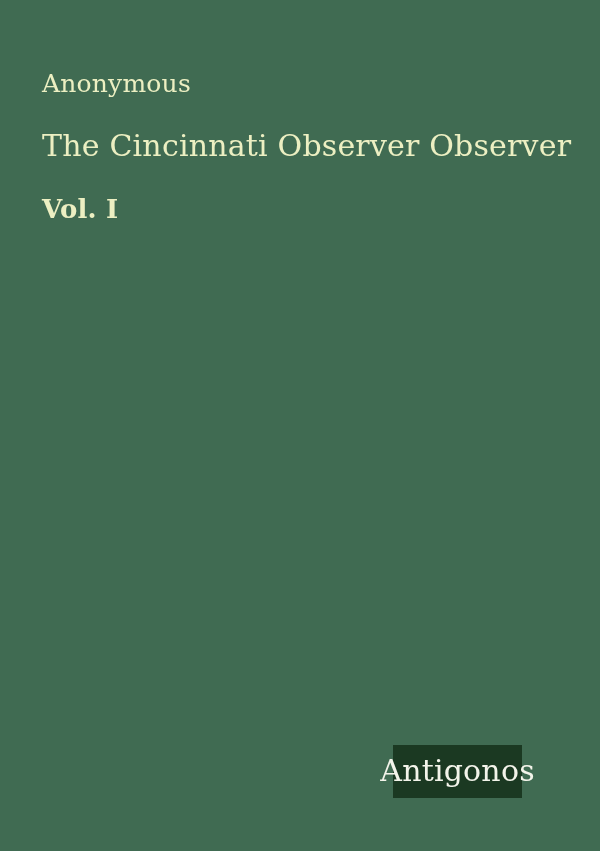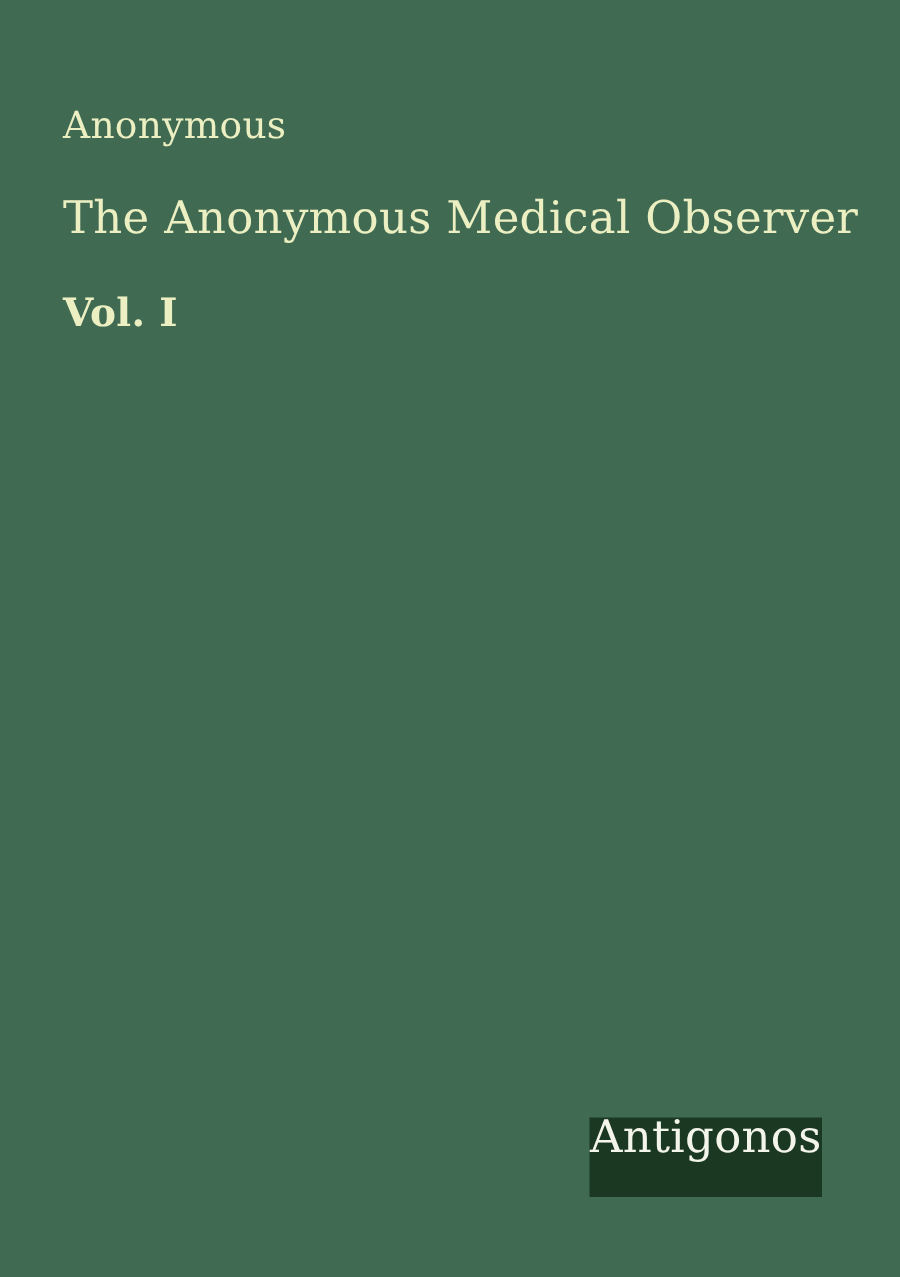--- a/index.html
+++ b/index.html
@@ -70,7 +70,7 @@
 
 <div class="cover">
   <div class="author">Anonymous</div>
-  <div class="title">The Anonymous Medical Observer</div>
+  <div class="title">The Cincinnati Observer Observer</div>
   <div class="subtitle">Vol. I</div>
   <div class="publisher-box">
     <span class="publisher-label">Antigonos</span>

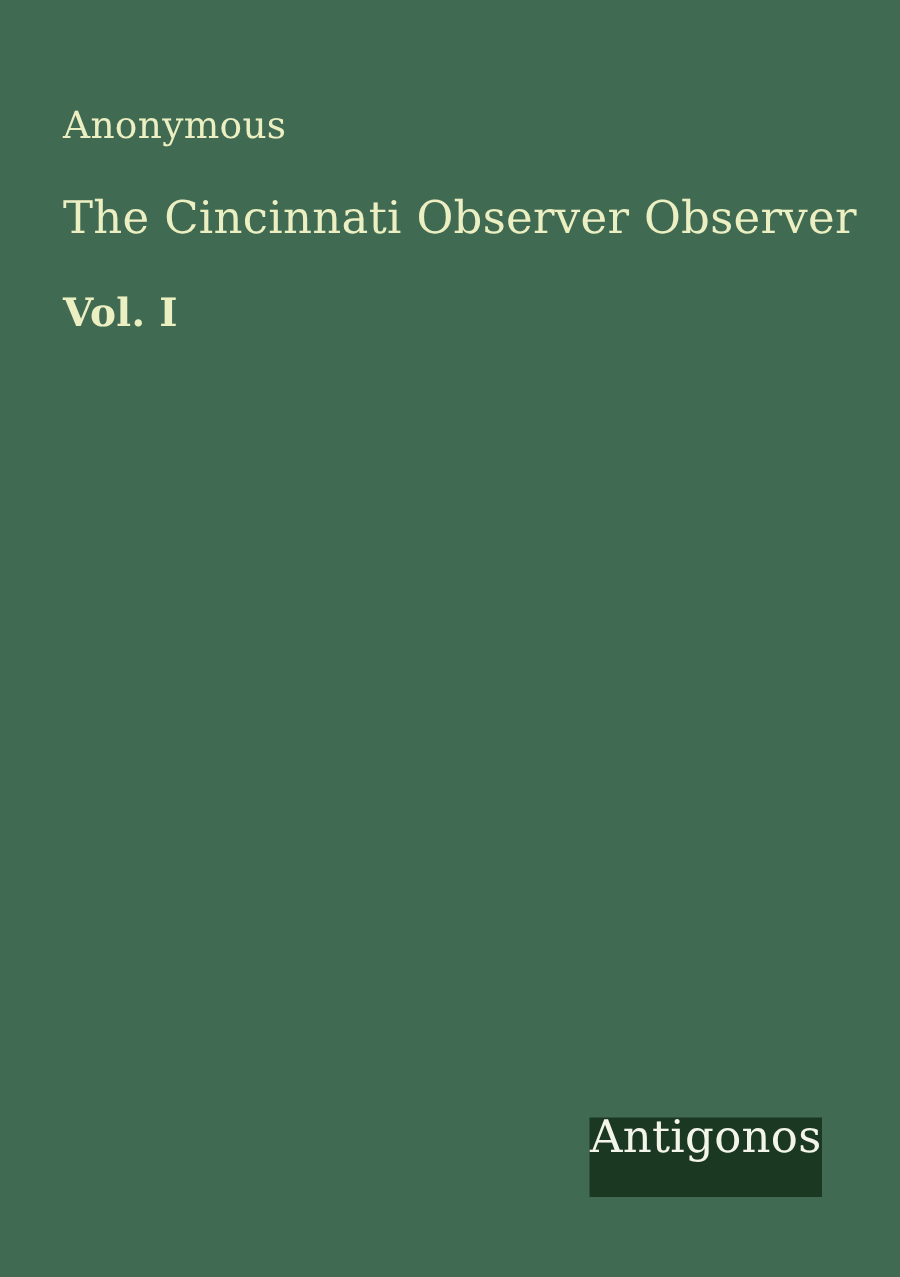--- a/index.html
+++ b/index.html
@@ -51,10 +51,11 @@
     position: absolute;
     left: 393px;
     top: 745px;
-    width: 155px;
+    width: 129px;
     height: 53px;
     background: var(--publisher-box, #1B3922);
     display: flex;
+    align-items: center;
     justify-content: center;
   }
   .publisher-label {

